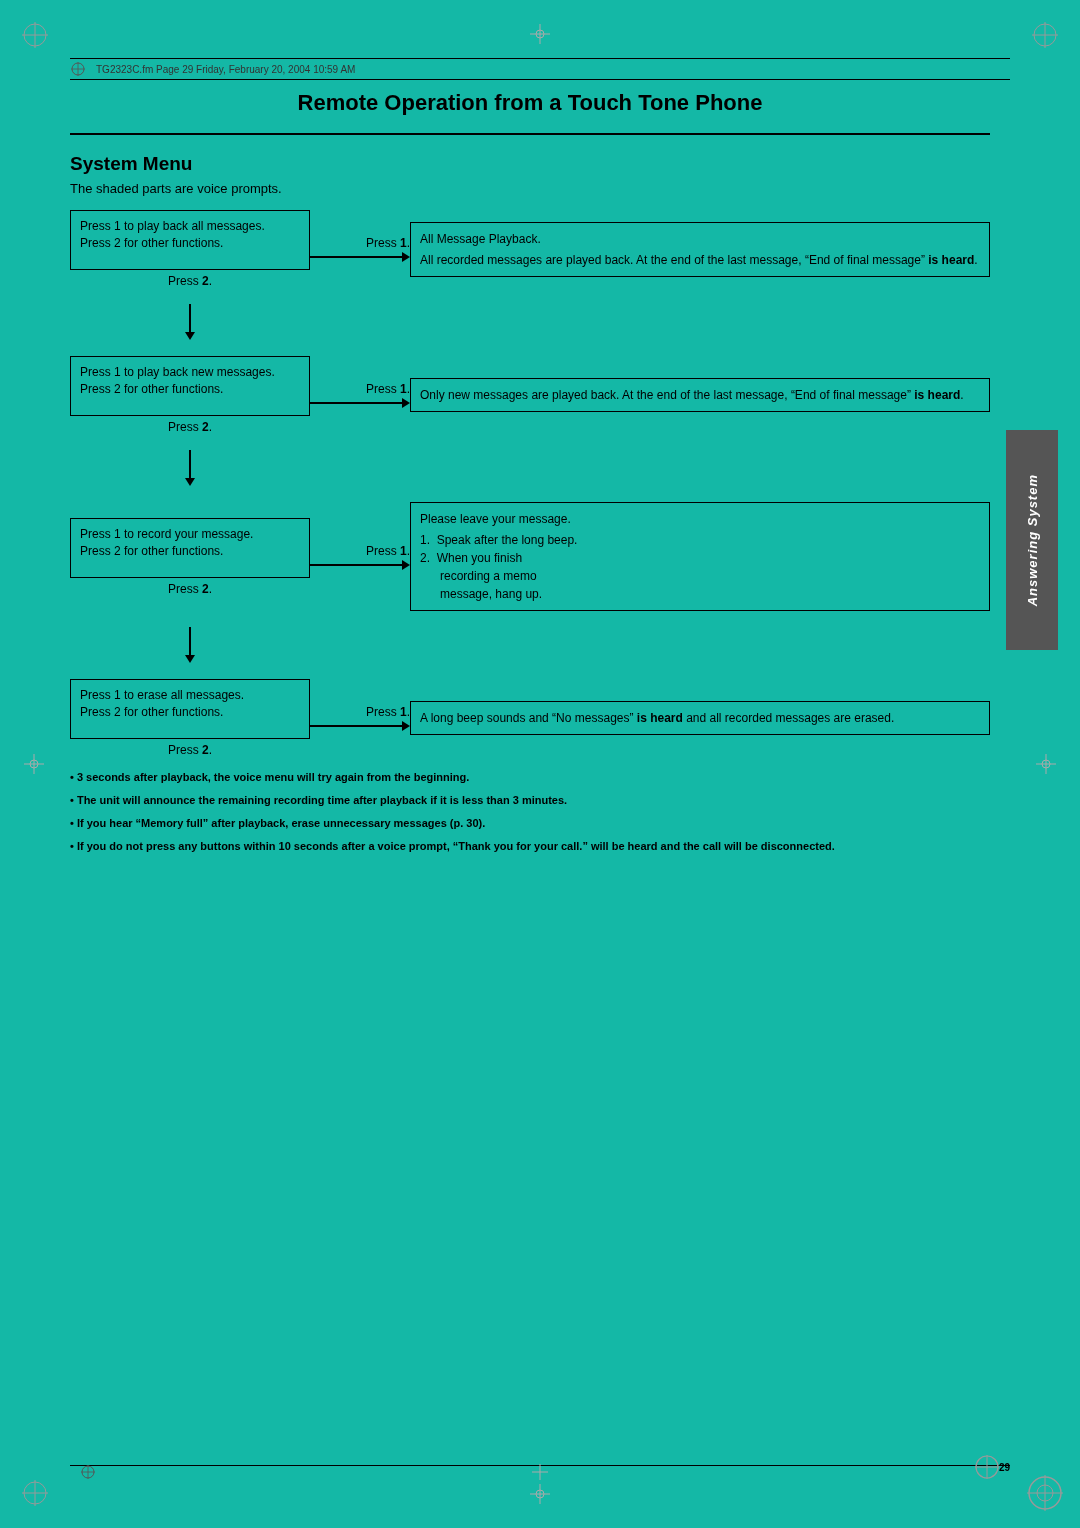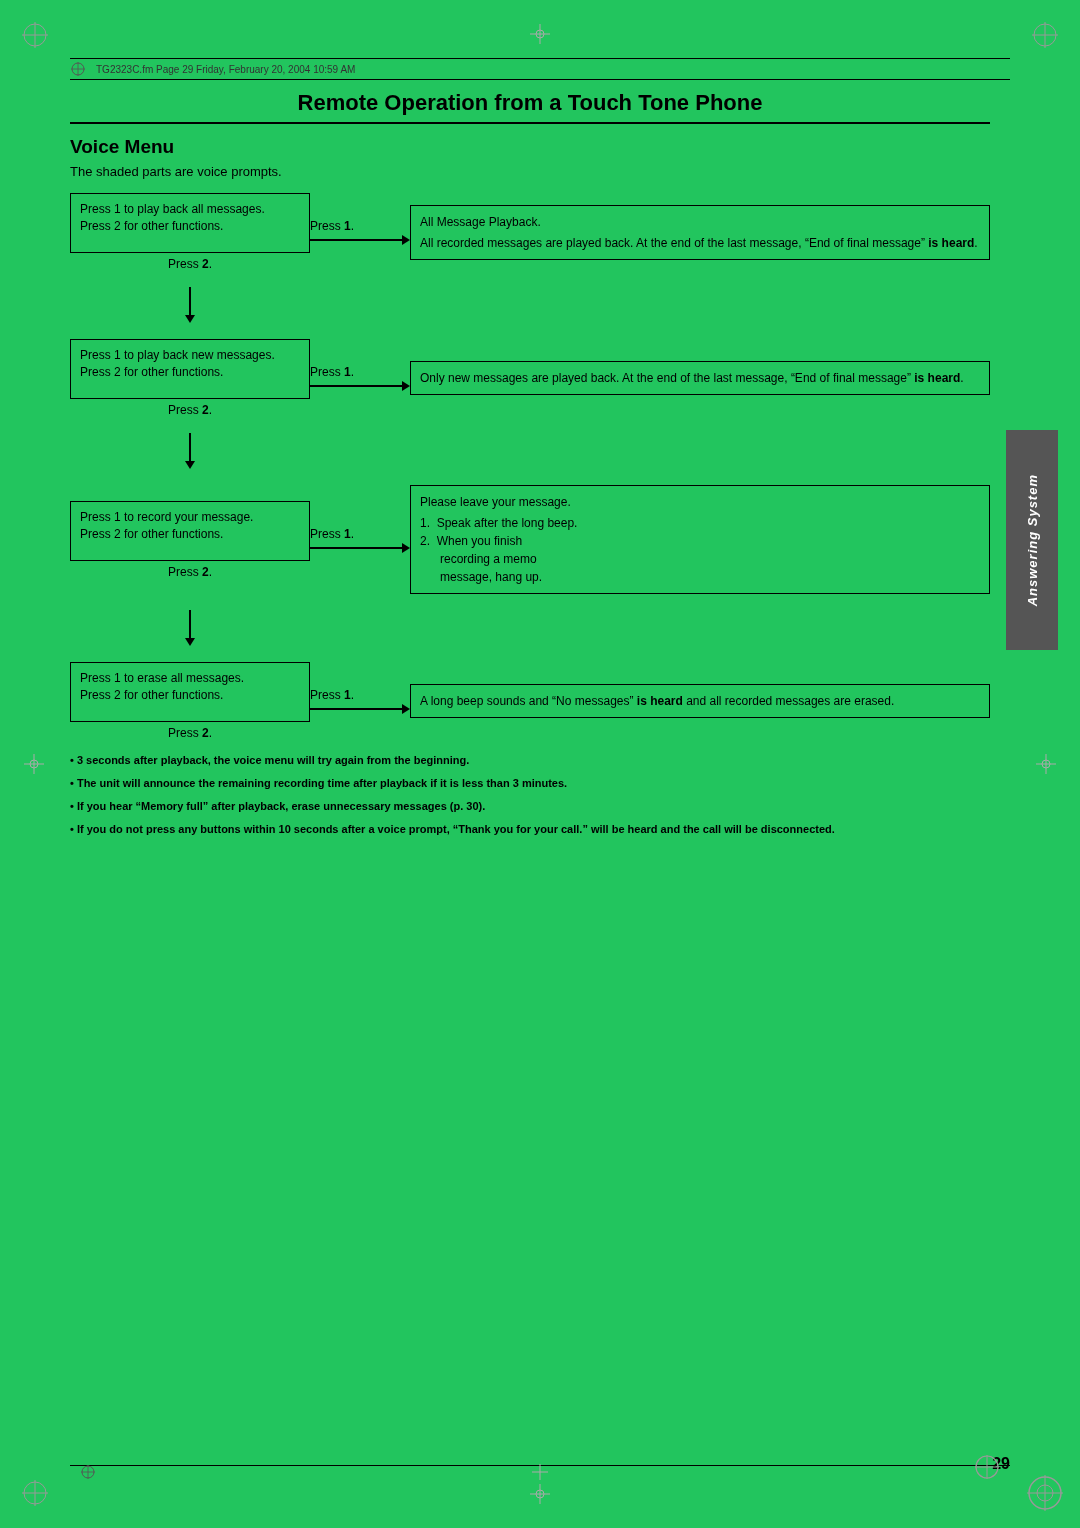--- a/index.html
+++ b/index.html
@@ -17,7 +17,7 @@
     .page-wrapper {
       width: 1080px;
       min-height: 1528px;
-      background: #22c55e;
+      background: #14b8a6;
       position: relative;
       padding: 0;
     }

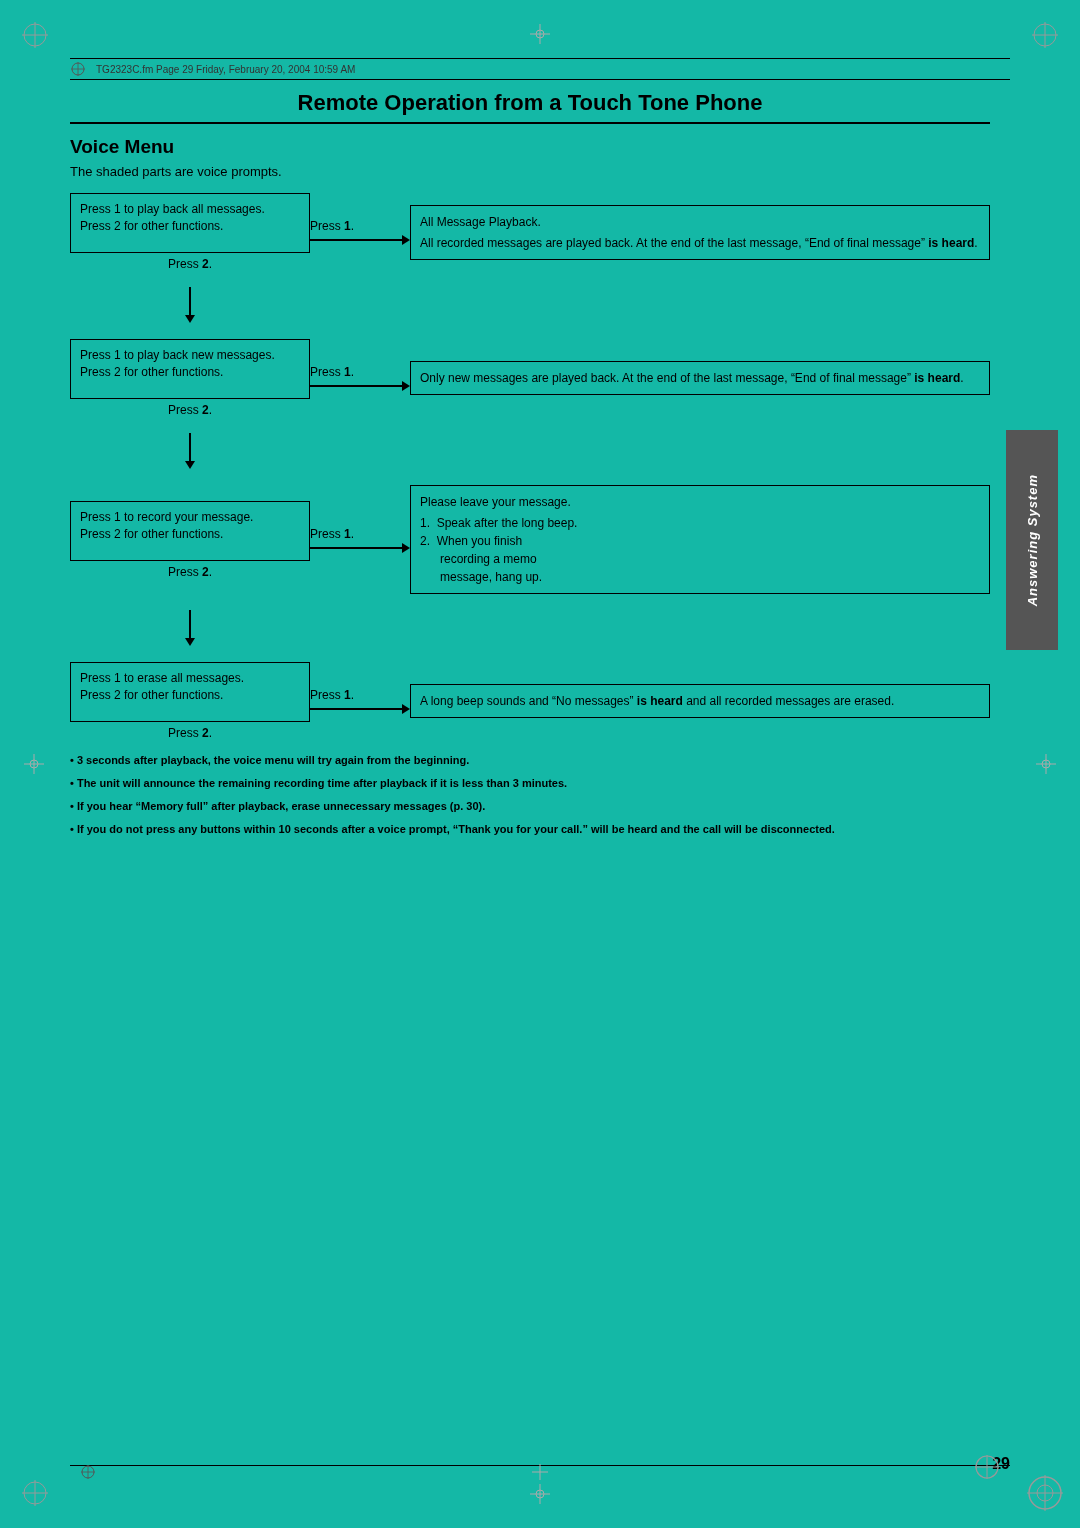--- a/index.html
+++ b/index.html
@@ -55,8 +55,8 @@
       font-size: 22px;
       font-weight: bold;
       border-bottom: 2px solid #000;
-      padding-bottom: 6px;
-      margin-bottom: 12px;
+      padding-bottom: 17px;
+      margin-bottom: 18px;
     }
 
     

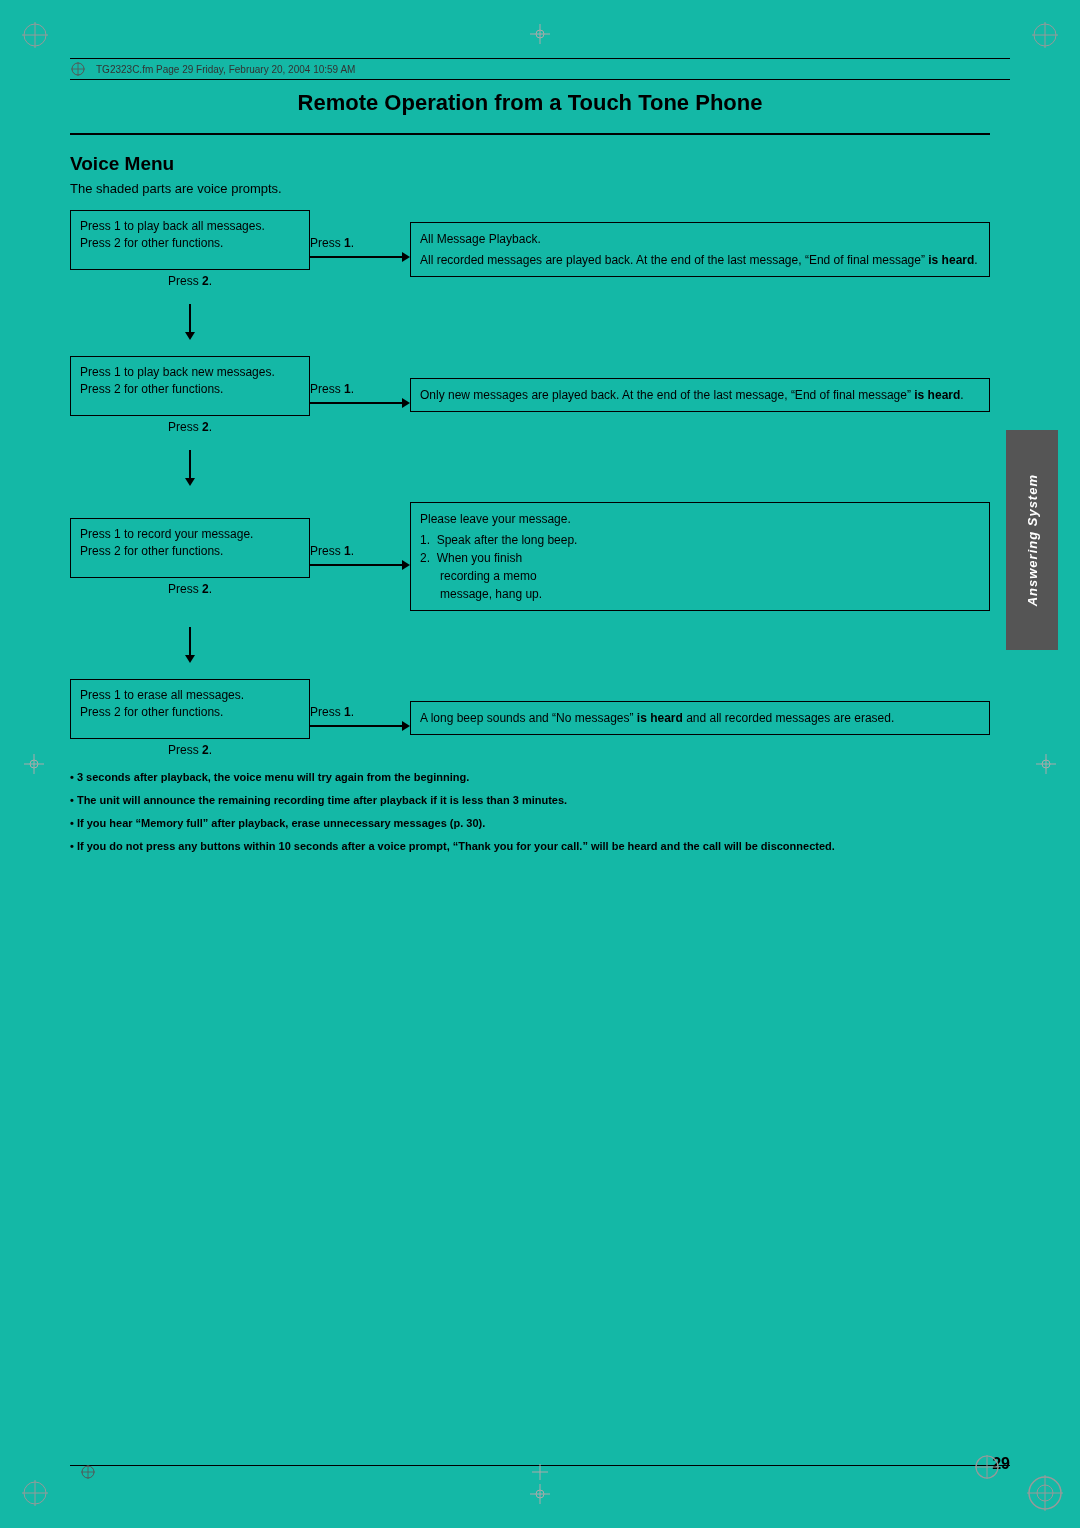--- a/index.html
+++ b/index.html
@@ -304,7 +304,7 @@
 
     <div class="page-title">Remote Operation from a Touch Tone Phone</div>
 
-    <div class="section-title">Voice Menu</div>
+    <div class="section-title">System Menu</div>
 
     <div class="intro-text">The shaded parts are voice prompts.</div>
 

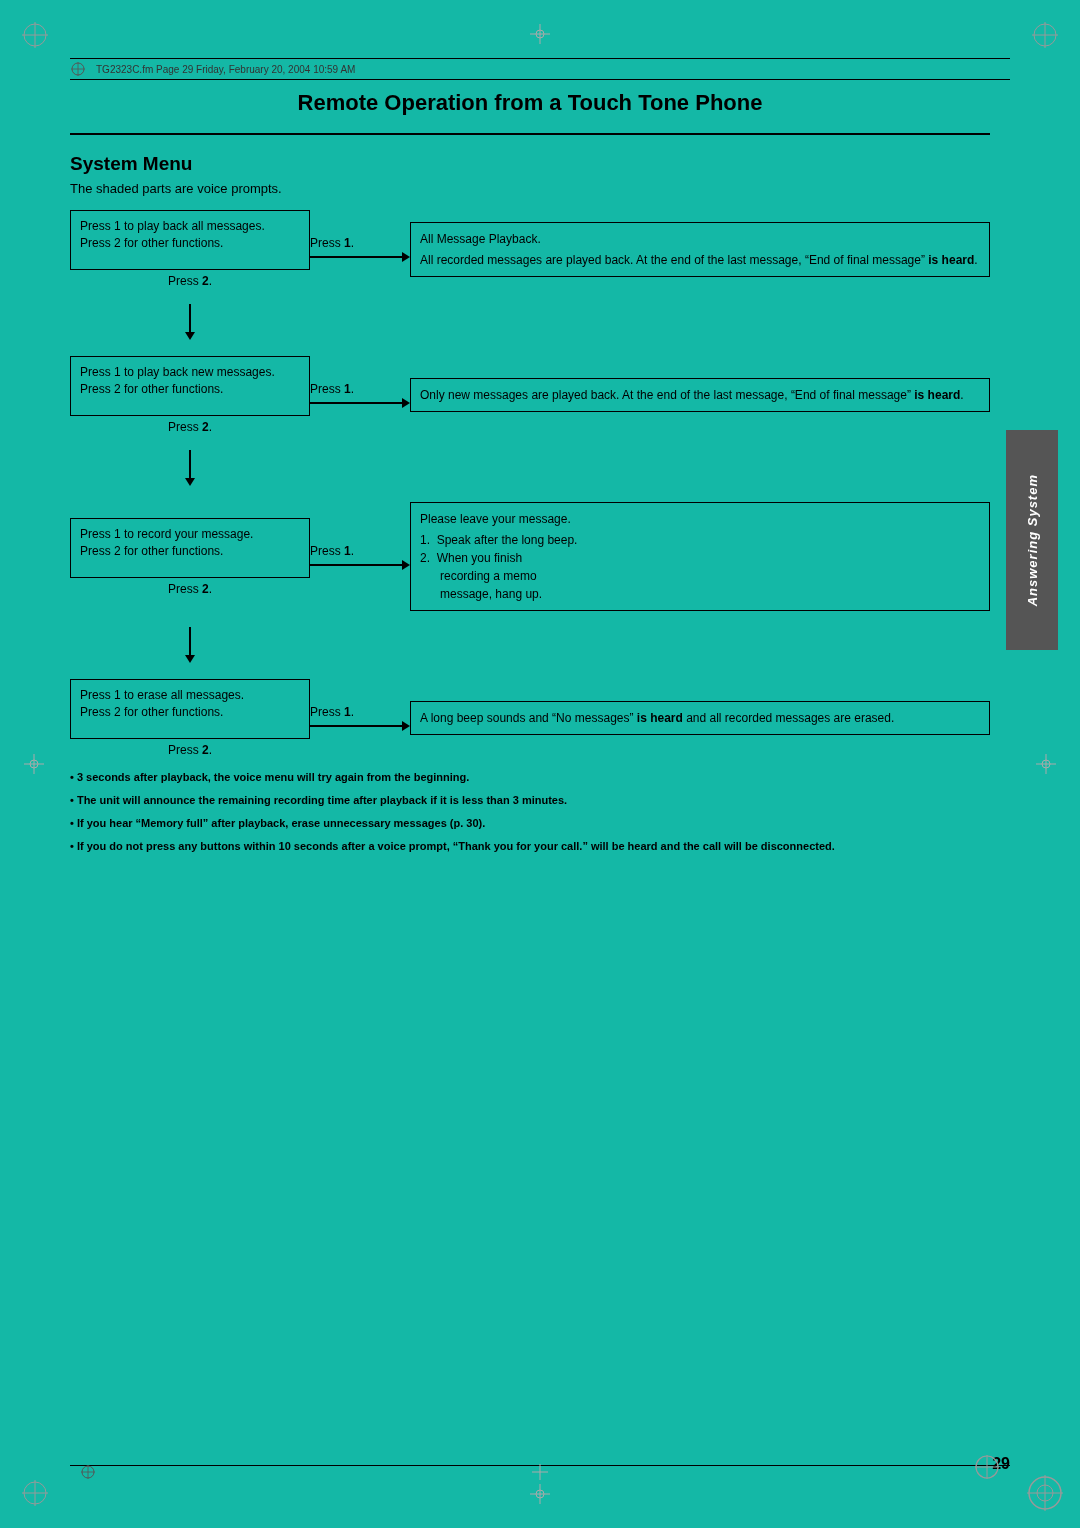--- a/index.html
+++ b/index.html
@@ -114,7 +114,7 @@
       flex-shrink: 0;
       display: flex;
       flex-direction: column;
-      align-items: flex-start;
+      align-items: flex-end;
       position: relative;
     }
 

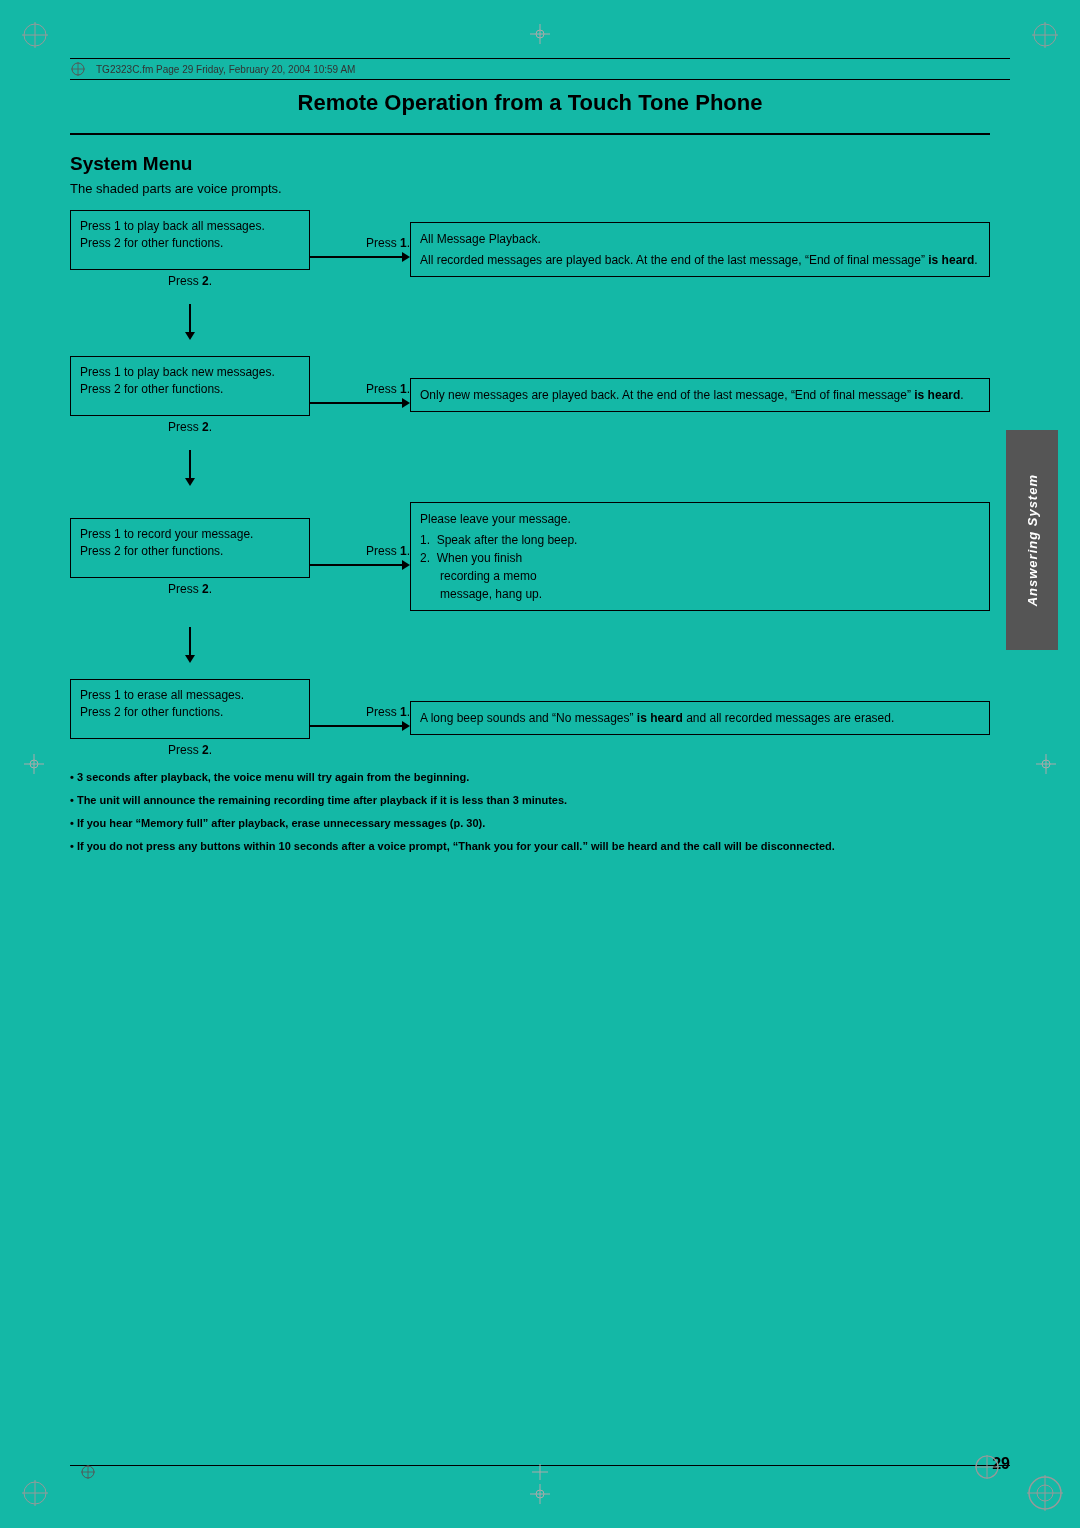--- a/index.html
+++ b/index.html
@@ -225,7 +225,7 @@
       position: absolute;
       bottom: 55px;
       right: 70px;
-      font-size: 16px;
+      font-size: 10px;
       font-weight: bold;
       text-align: right;
     }

